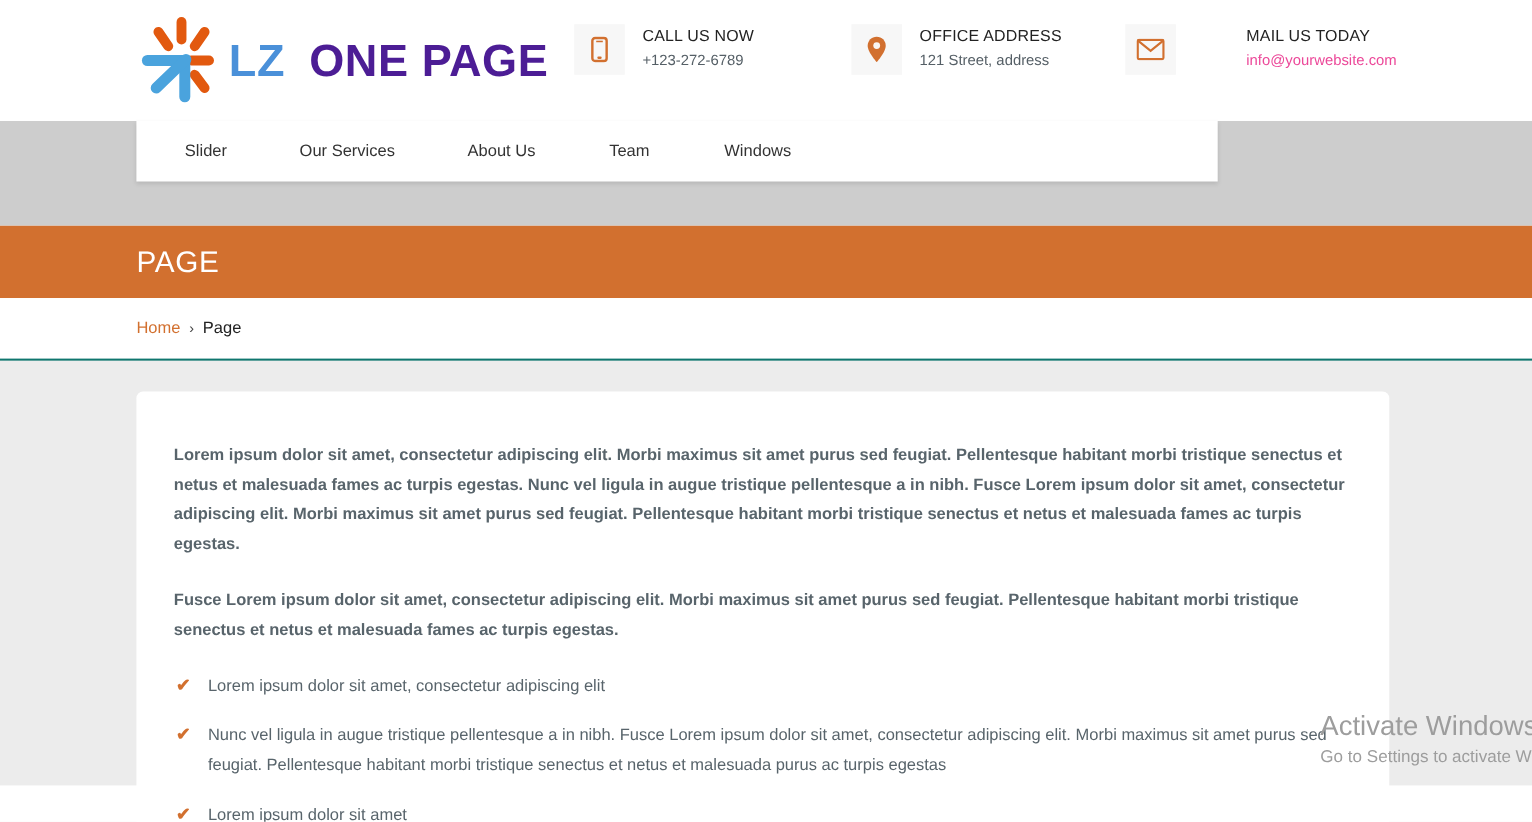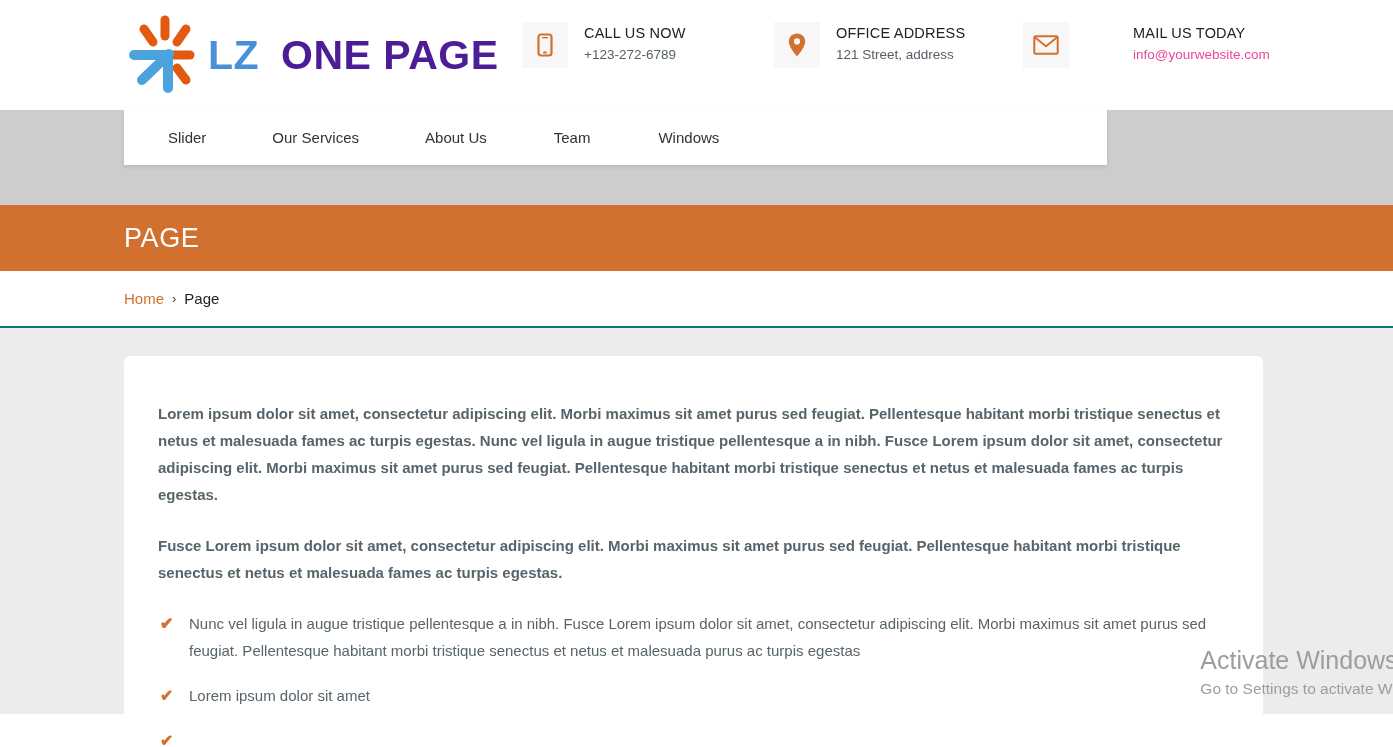--- a/index.html
+++ b/index.html
@@ -310,6 +310,7 @@
     <ul class="check-list">
       <li class="check-item">
         <span class="check-mark">✔</span>
+        <span>Lorem ipsum dolor sit amet, consectetur adipiscing elit</span>
       </li>
       <li class="check-item">
         <span class="check-mark">✔</span>

